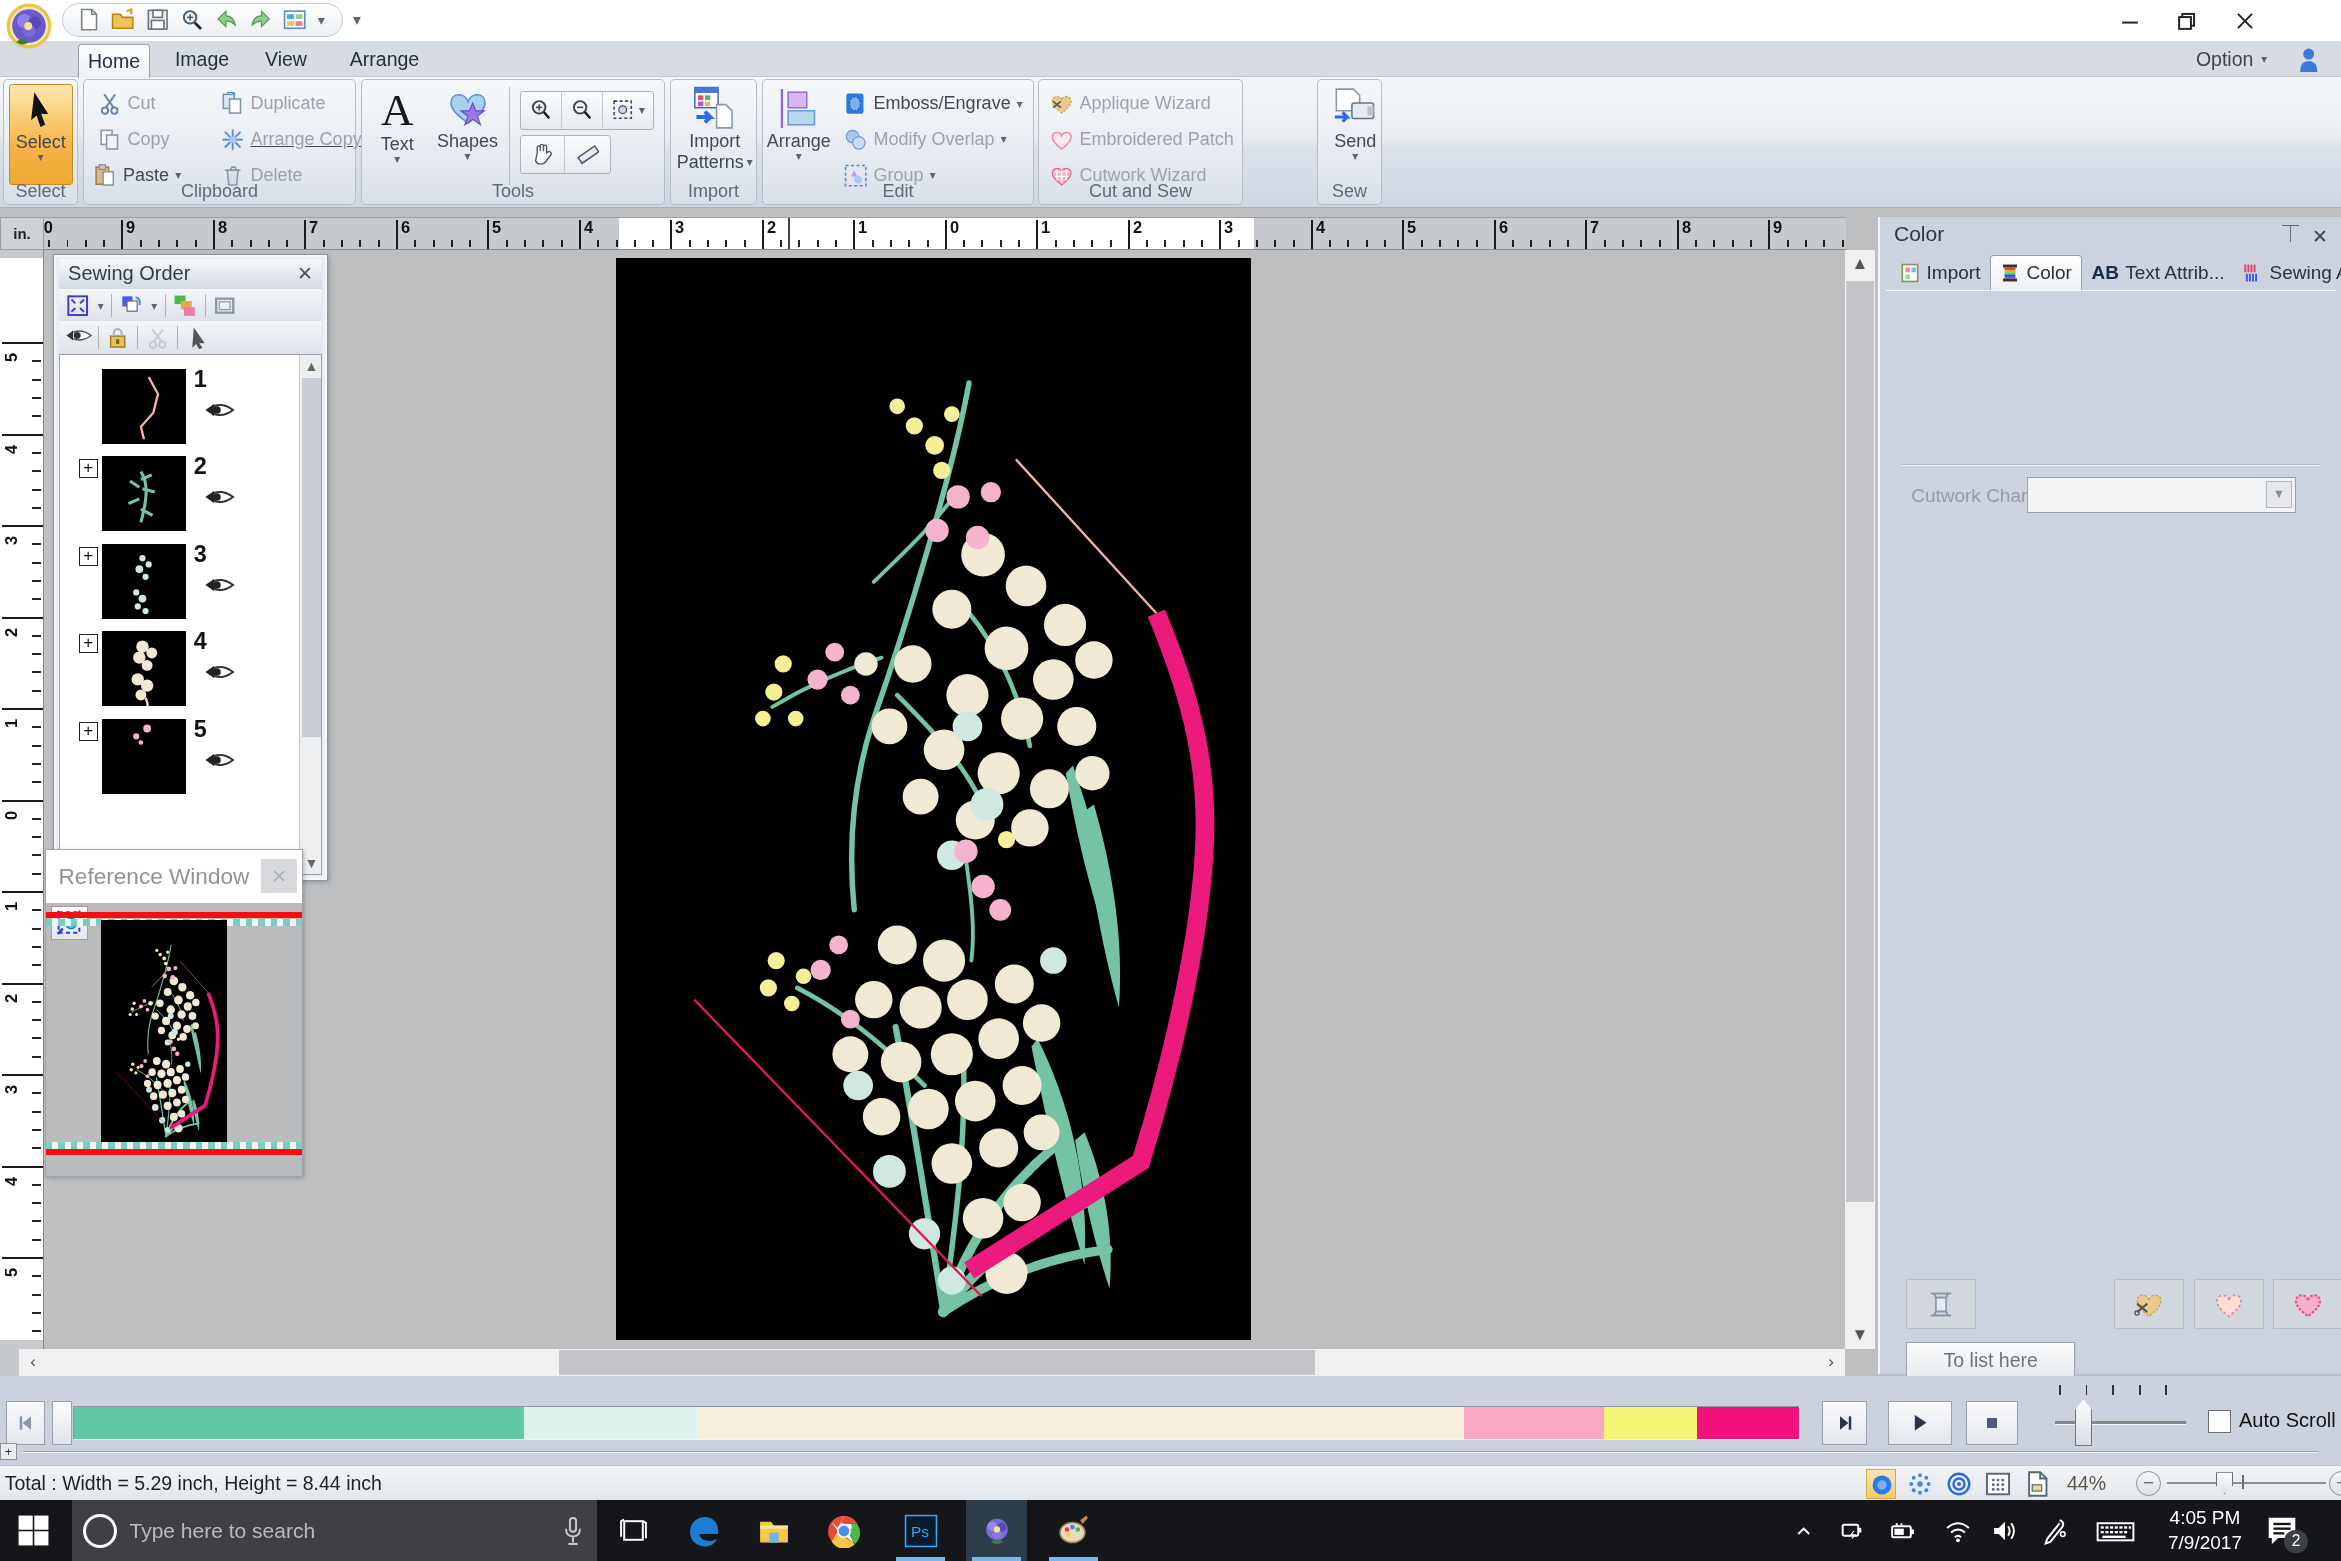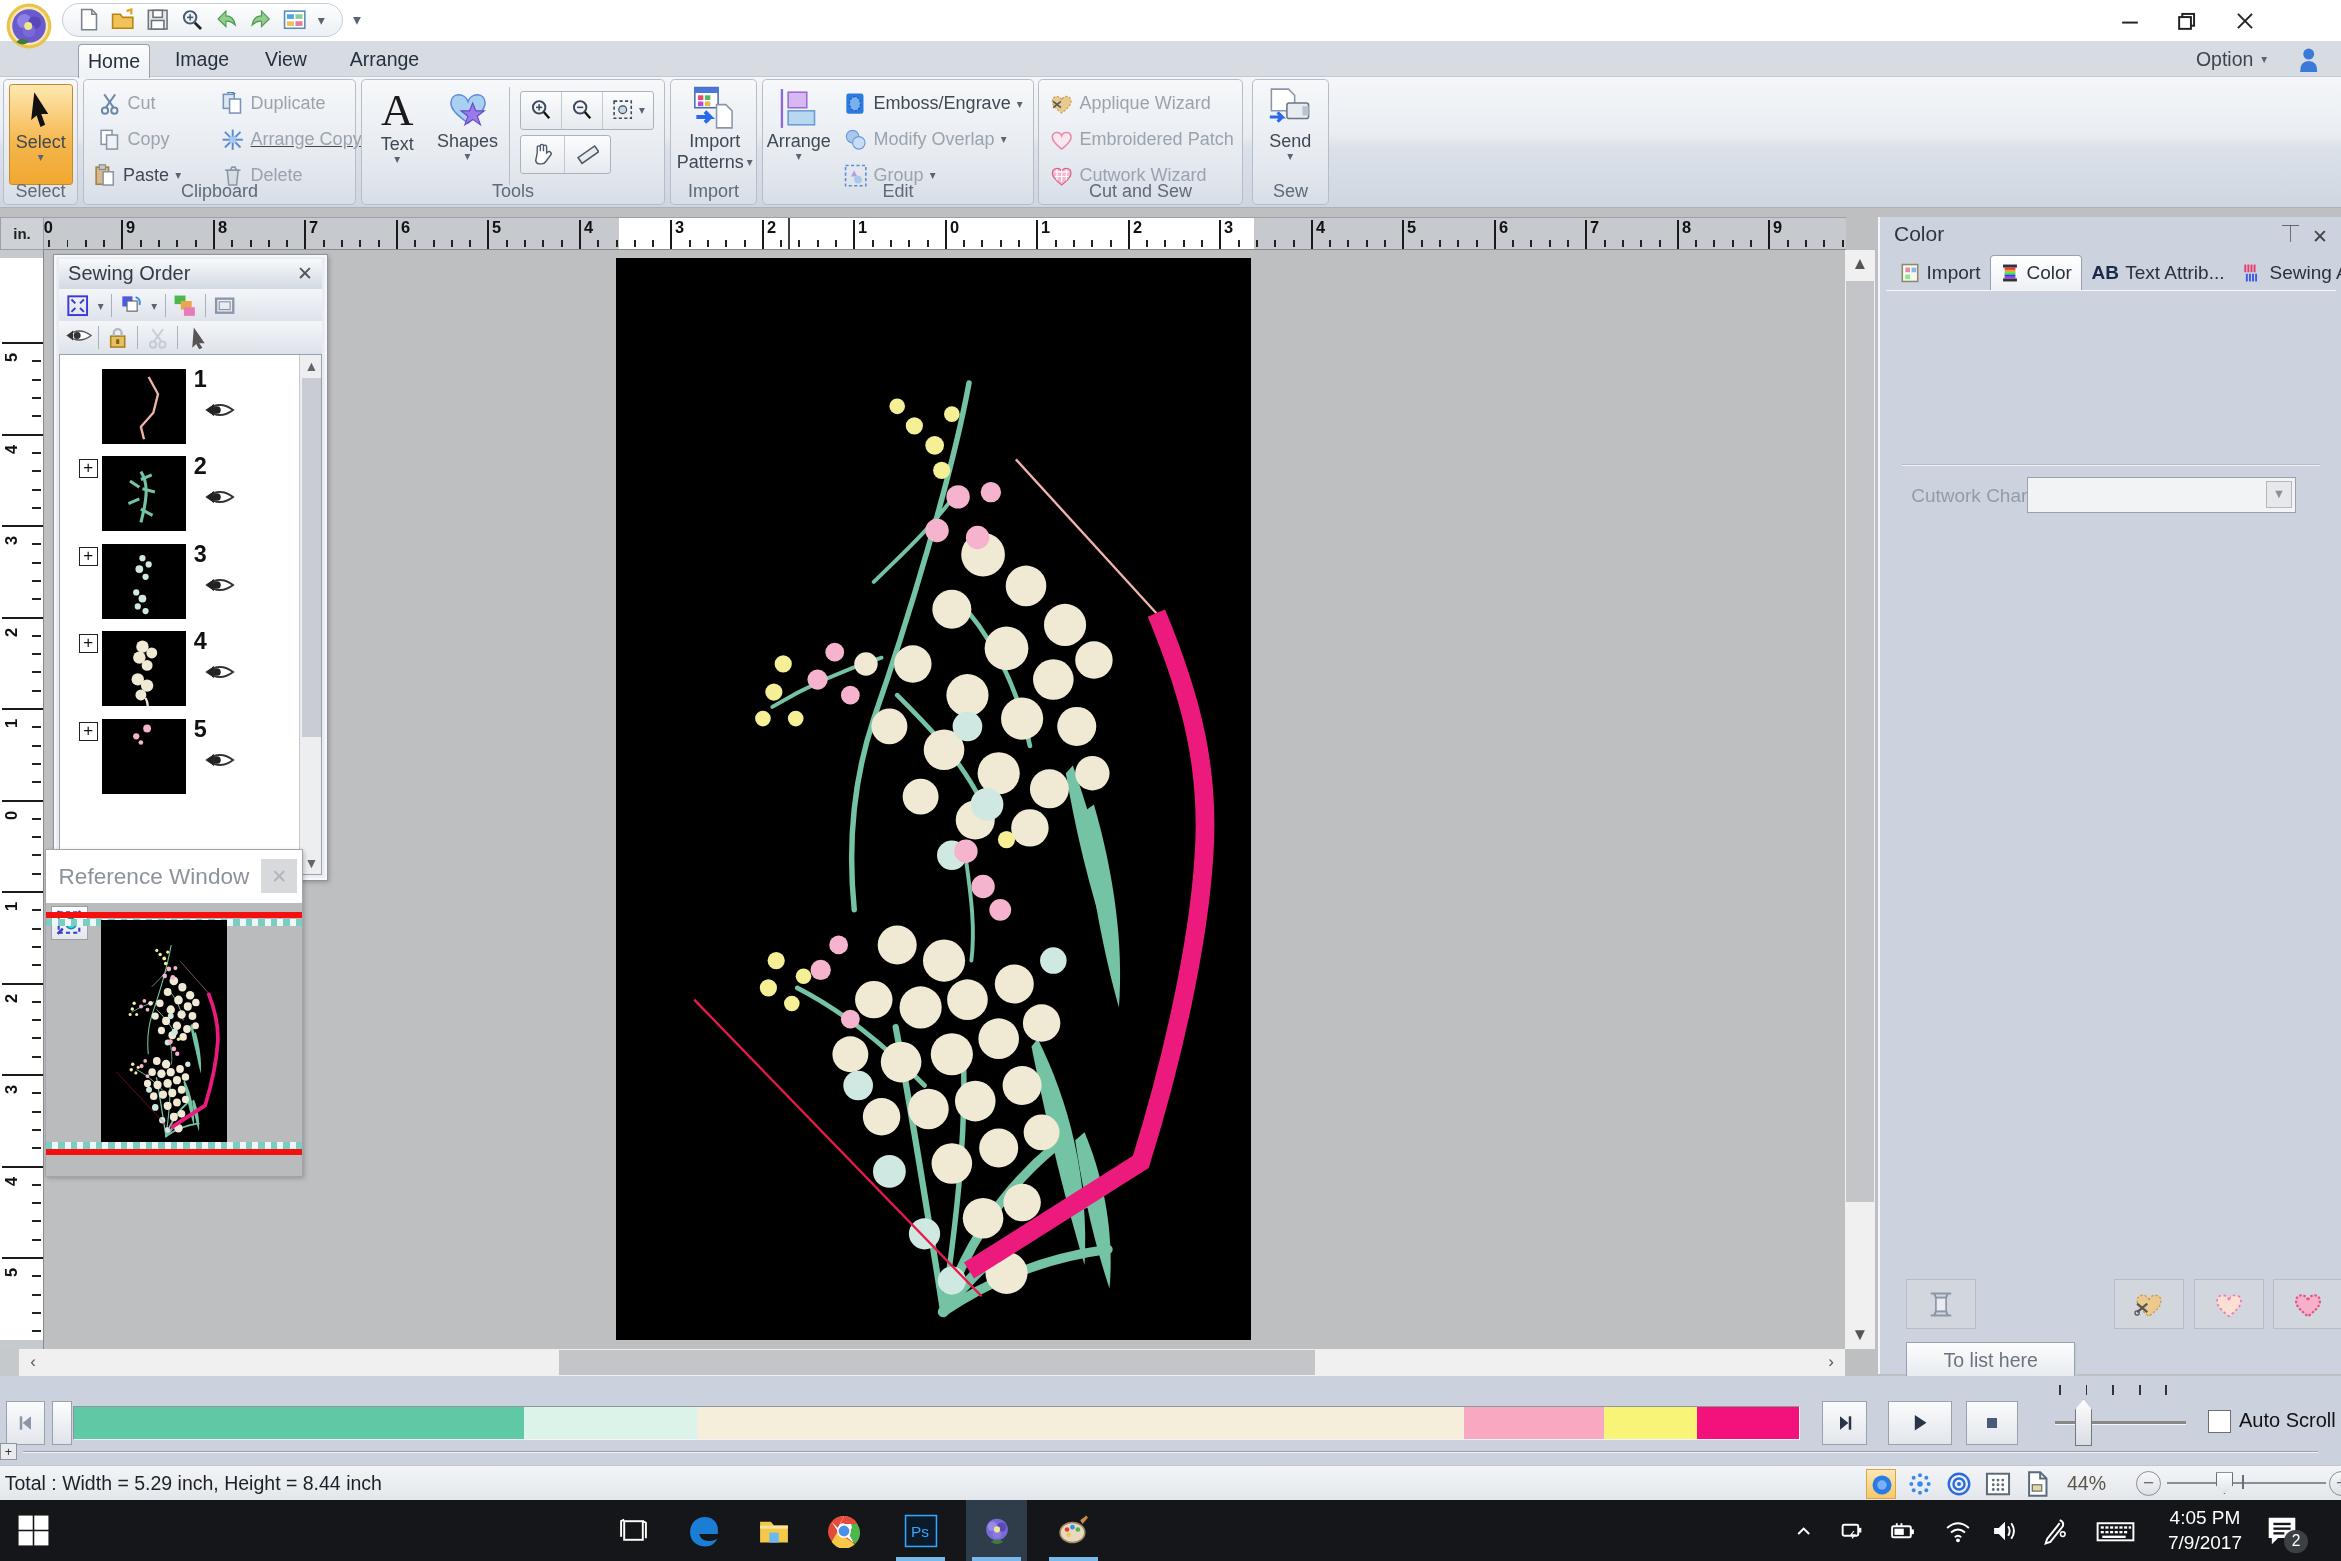--- a/index.html
+++ b/index.html
@@ -502,7 +502,7 @@
       <div class="gtitle">Cut and Sew</div>
     </div>
 
-    <div class="rgroup" style="left:1252px; width:77px;">
+    <div class="rgroup" style="left:1317px; width:65px;">
       <div class="bigbtn" style="left:6.2px; top:6.2px; width:62px; height:100px;">
         <span class="ic" style="width:44px;height:45px;">
           <svg viewBox="0 0 56 58" width="44" height="45">

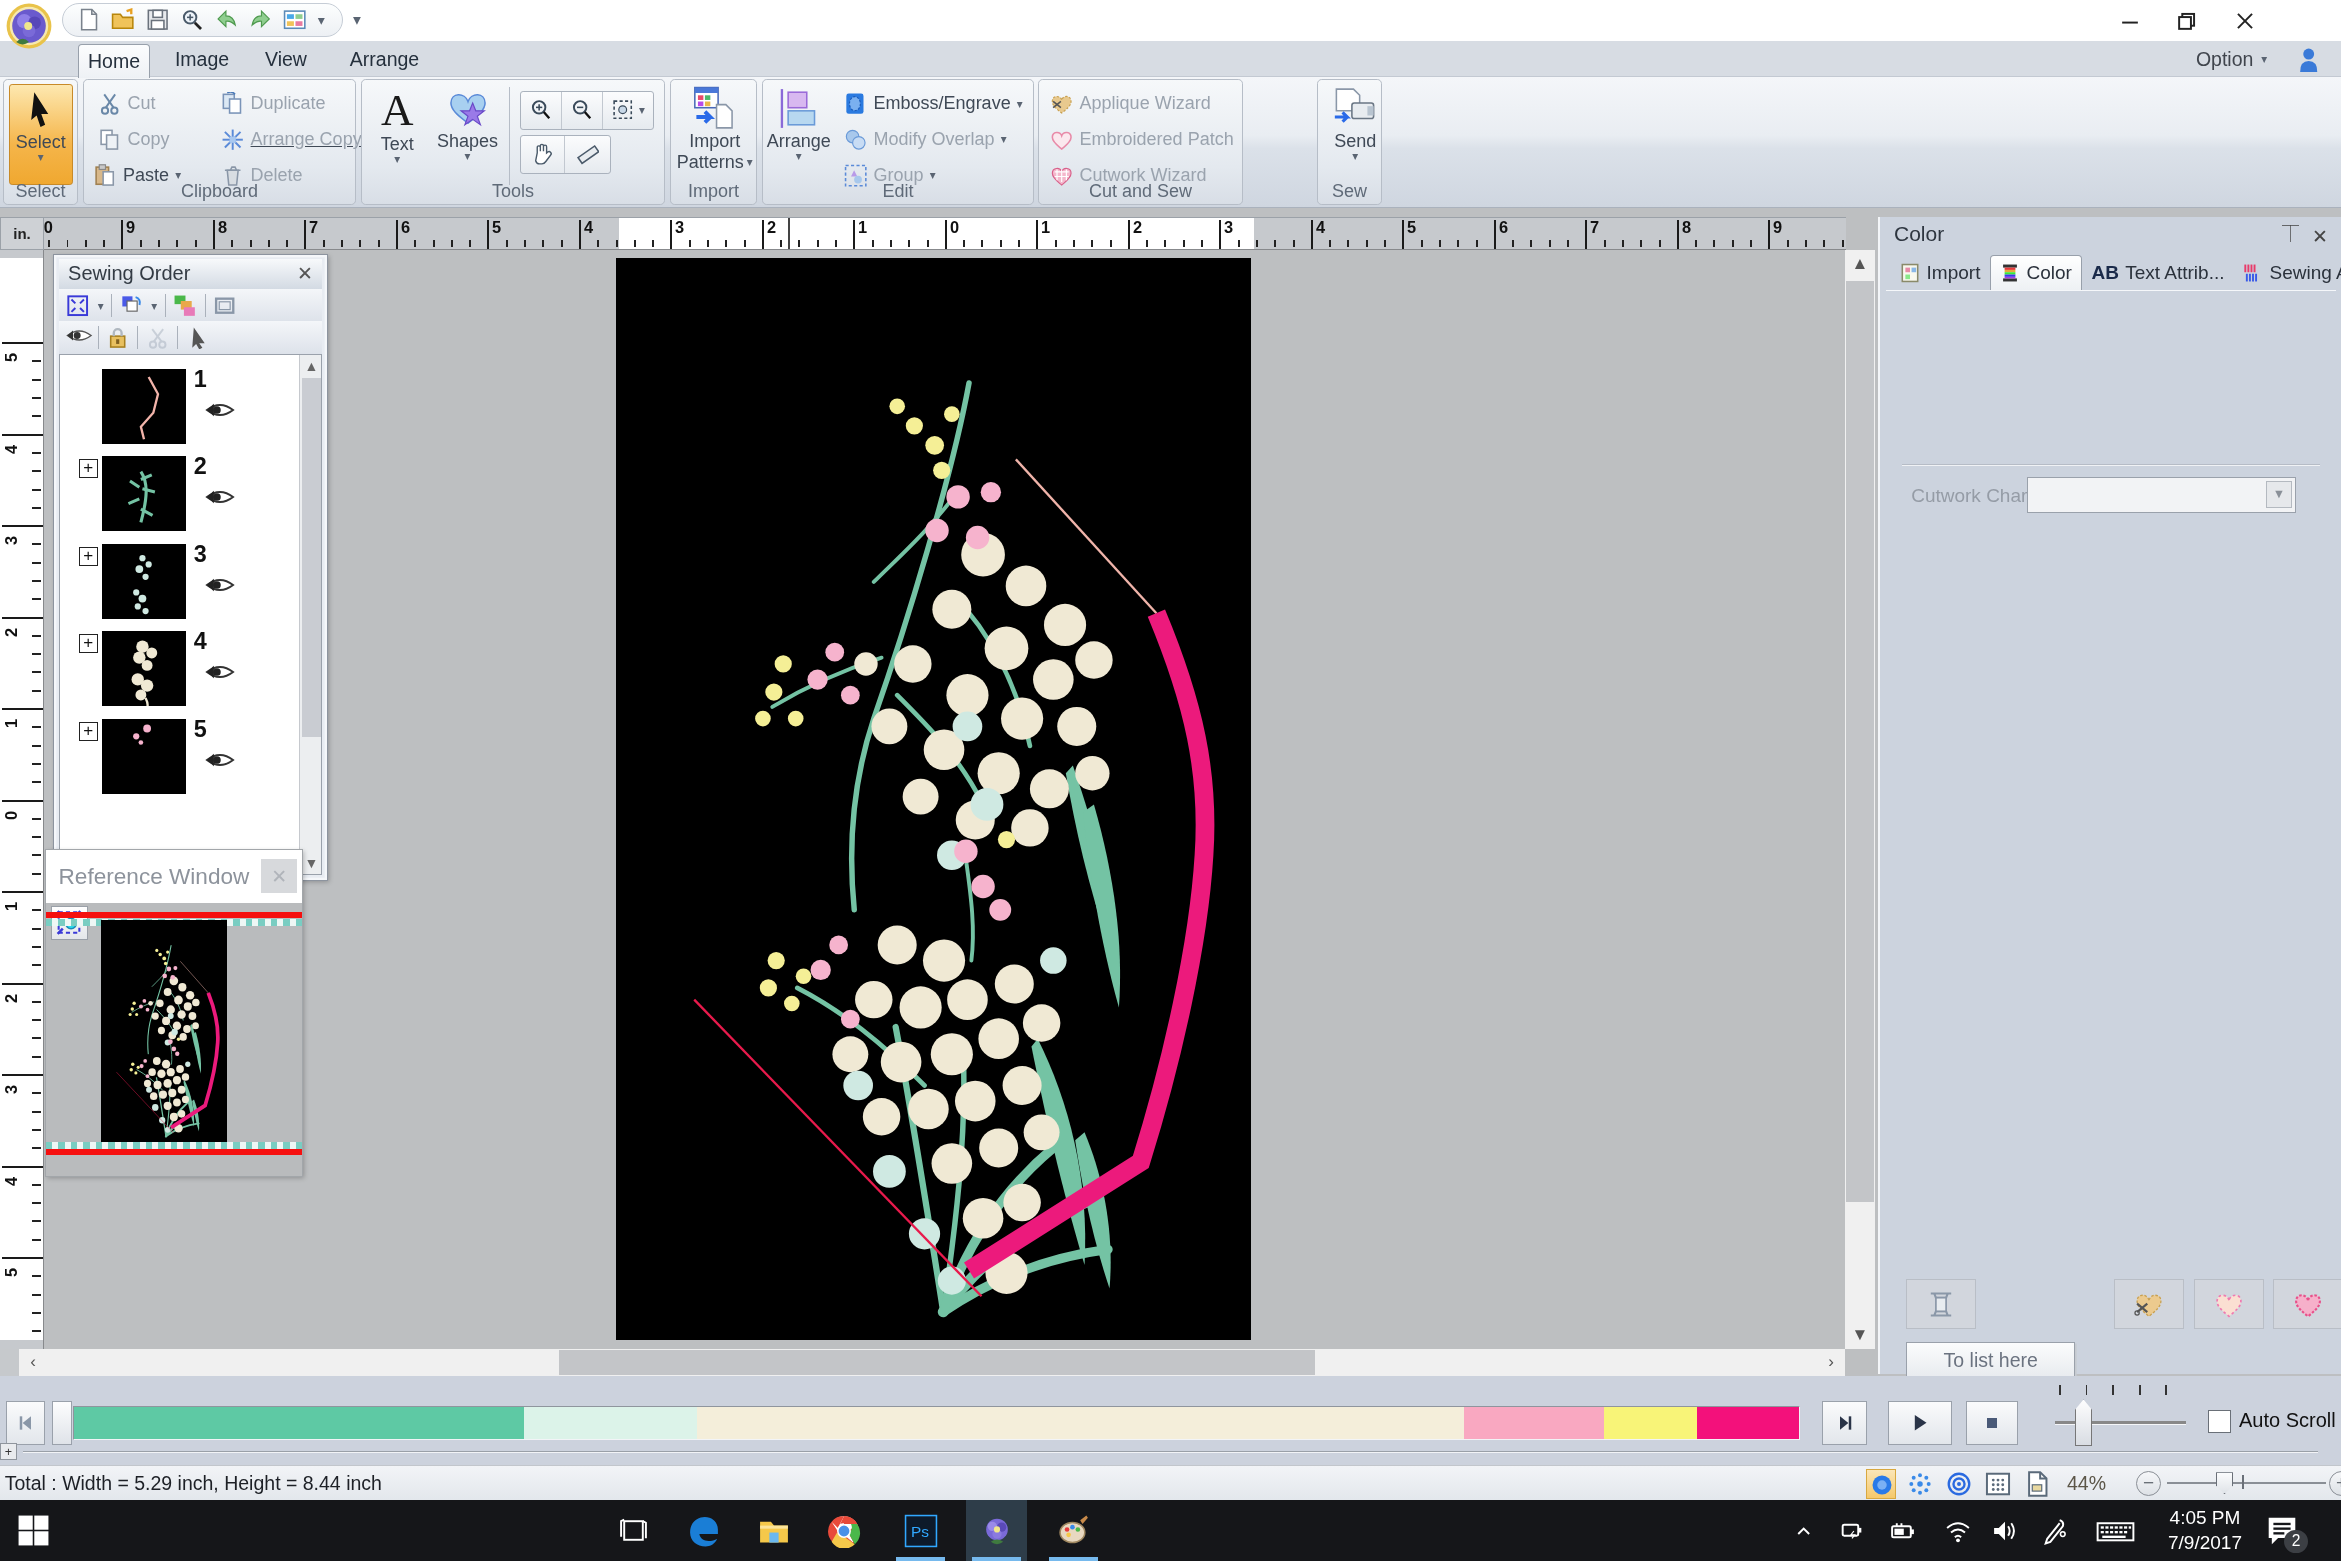--- a/index.html
+++ b/index.html
@@ -1268,6 +1268,16 @@
           <rect x="22" y="22" width="18" height="18" fill="#fff"></rect>
         </svg>
     </div>
+    <div id="tb-search">
+      <div id="tb-cortana"></div>
+      <div id="tb-search-text">Type here to search</div>
+      <div id="tb-mic">
+        <svg viewBox="0 0 26 38" width="20" height="30">
+            <rect x="9" y="2" width="8" height="18" rx="4" fill="none" stroke="#c8cacd" stroke-width="2.5"></rect>
+            <path d="M4 16 q0 10 9 10 q9 0 9 -10 M13 26 v8 M7 36 h12" fill="none" stroke="#c8cacd" stroke-width="2.5"></path>
+          </svg>
+      </div>
+    </div>
     <div class="tb-app" id="tb-taskview">
       <svg viewBox="0 0 40 40" width="31" height="31">
           <rect x="8" y="8" width="24" height="24" fill="none" stroke="#fff" stroke-width="2.5"></rect>

